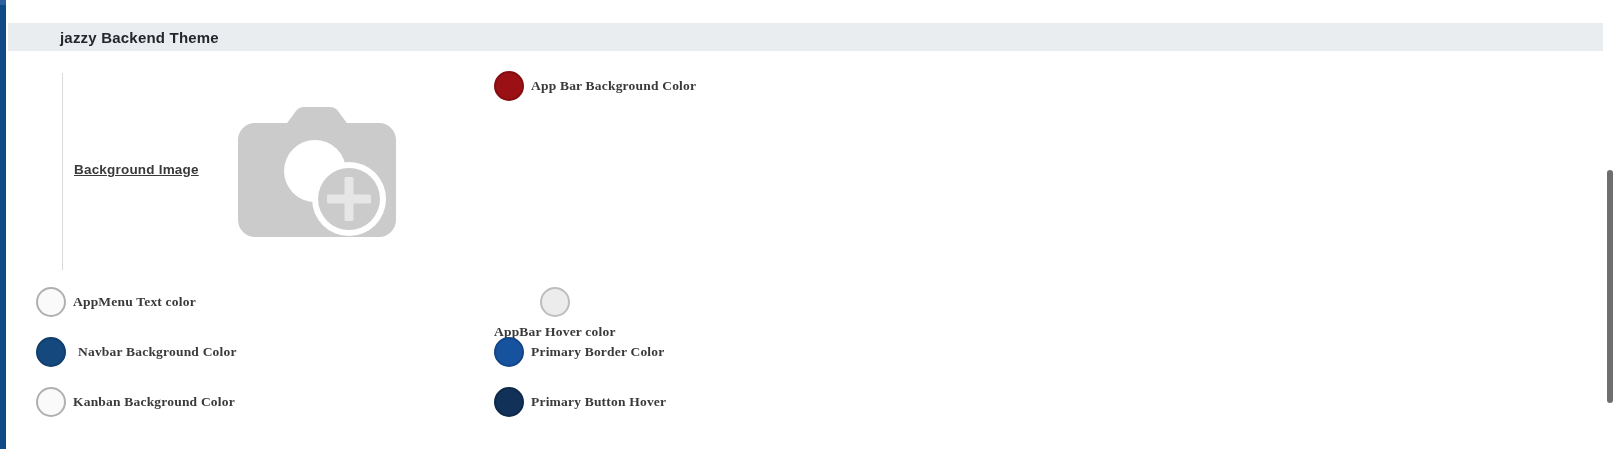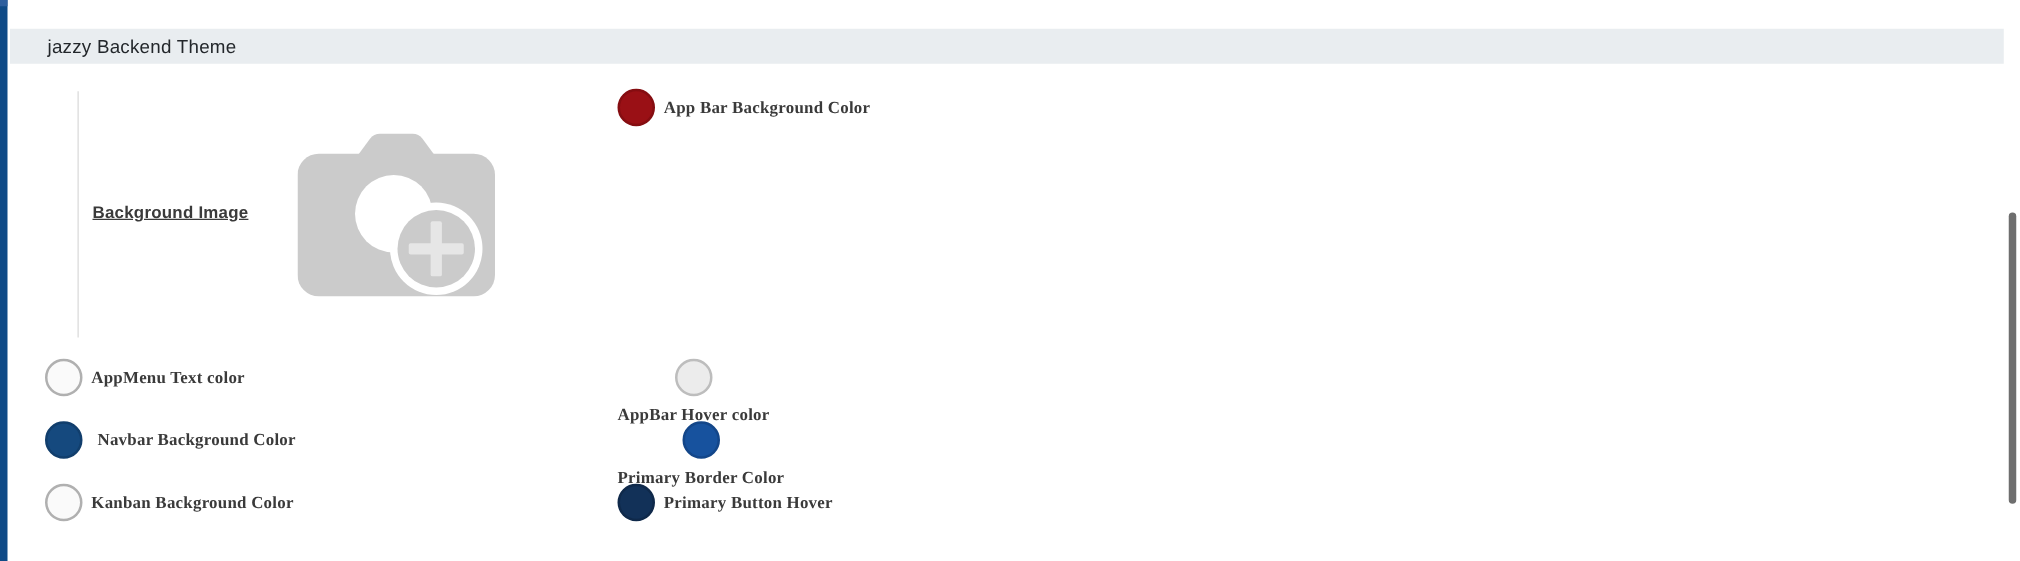--- a/index.html
+++ b/index.html
@@ -16,7 +16,7 @@
     display:flex;align-items:center;
   }
   .header-title{
-    padding-left:30px;font-size:15px;font-weight:400;color:#23272B;letter-spacing:.2px;
+    padding-left:30px;font-size:15px;font-weight:700;color:#23272B;letter-spacing:.2px;margin-left:22px;
   }
   
   .v-divider{position:absolute;left:62px;top:73px;width:1px;height:197px;background:#DADADA;}

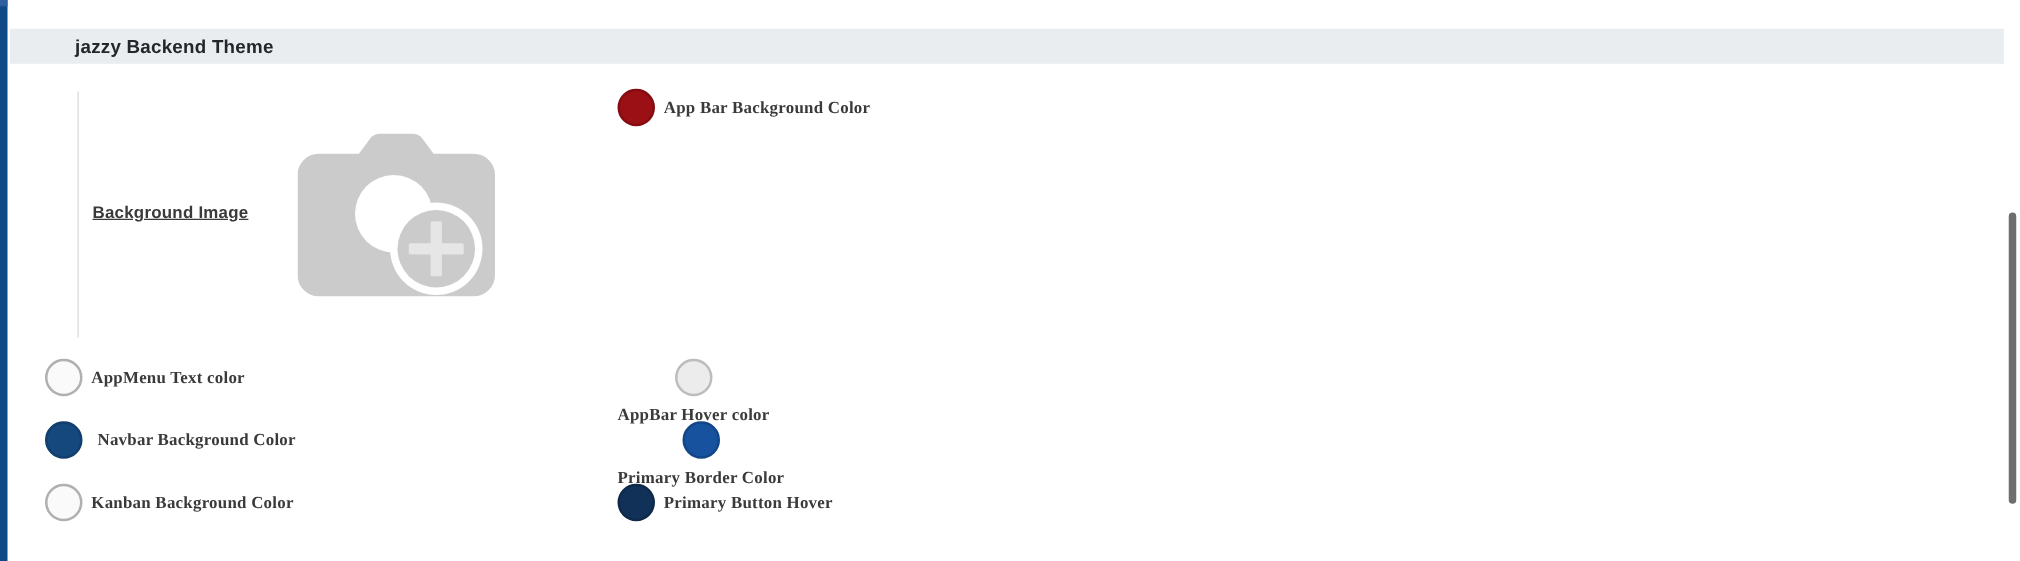--- a/index.html
+++ b/index.html
@@ -86,7 +86,7 @@
     <div class="swatch" style="background: rgb(21, 73, 126); border-color: rgb(17, 62, 108);"></div>
     <span class="field-label">Navbar Background Color</span>
   </div>
-  <div class="color-row" style="left:494px;top:337px;flex-direction:column;">
+  <div class="color-row" style="left:494px;top:337px;">
     <div class="swatch" style="background: rgb(23, 82, 158); border-color: rgb(19, 70, 137);"></div>
     <span class="field-label">Primary Border Color</span>
   </div>

